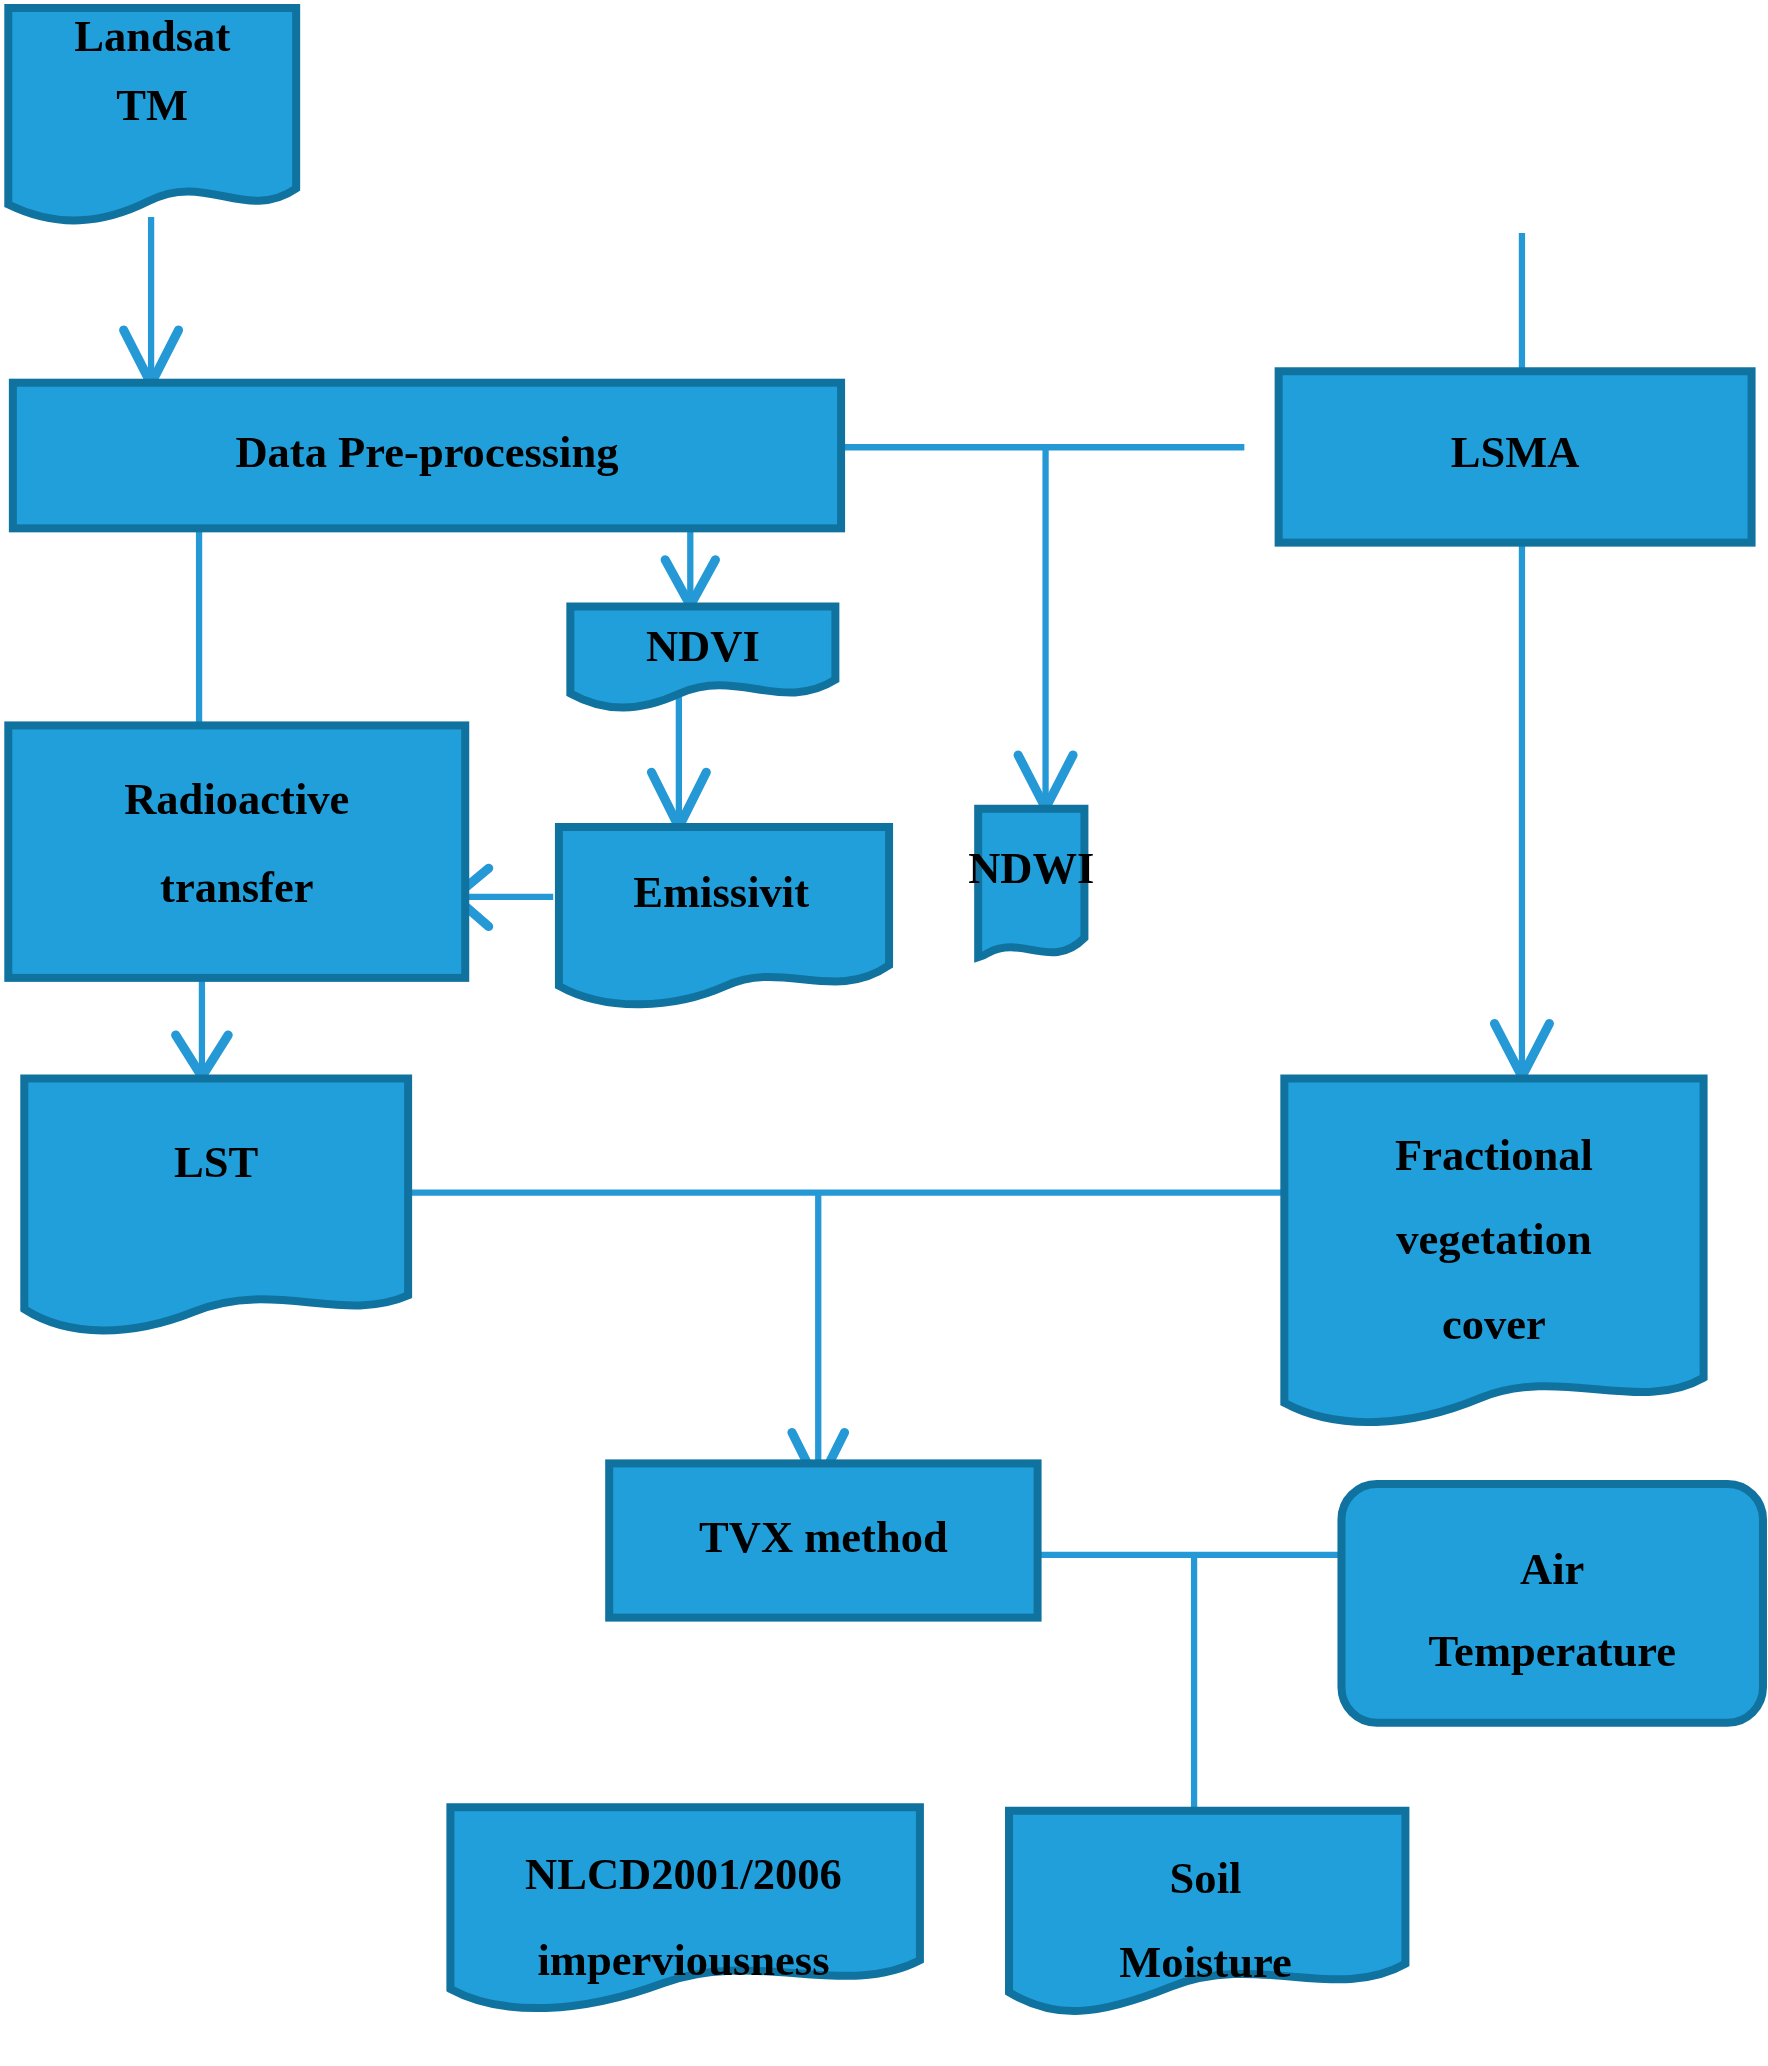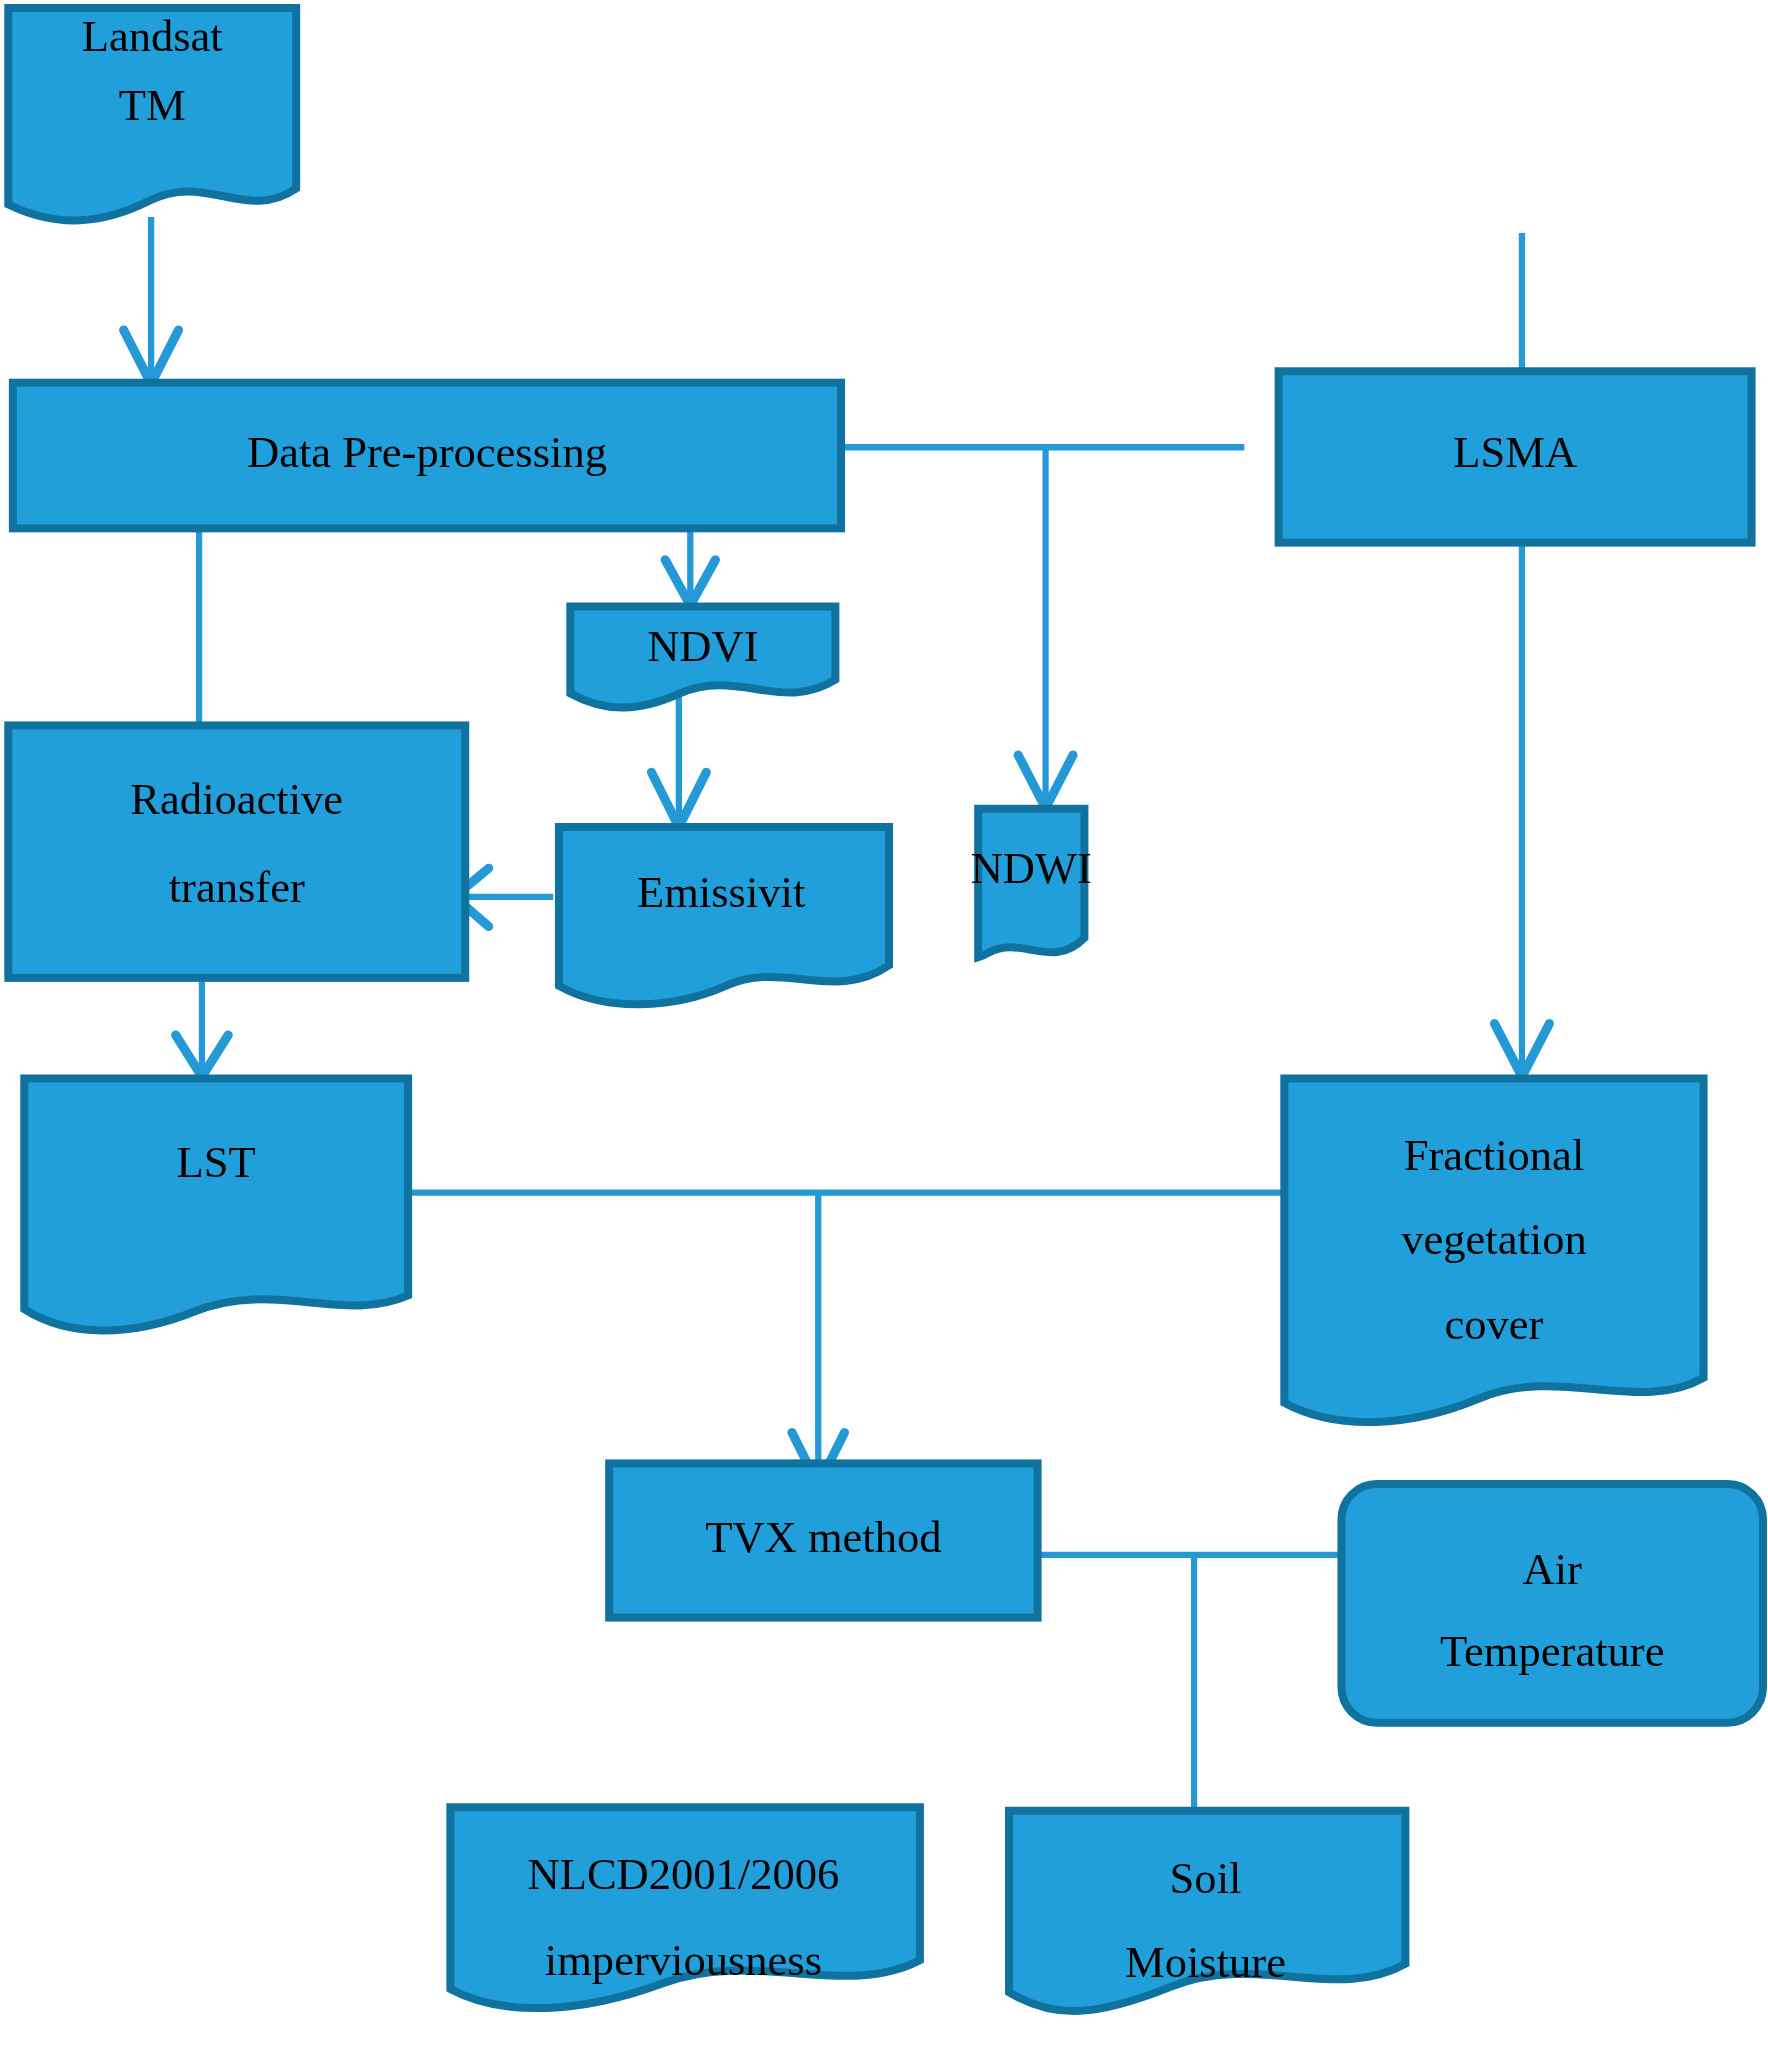--- a/index.html
+++ b/index.html
@@ -54,7 +54,7 @@
 </head>
 <body>
 
-<div id="diagram-root" style="background: rgb(255, 255, 255);">
+<div id="diagram-root" style="background: rgb(255, 255, 255); font-weight: bold;">
 <svg id="flowchart-svg" viewBox="0 0 3096 3617" xmlns="http://www.w3.org/2000/svg">
 
   <g>

